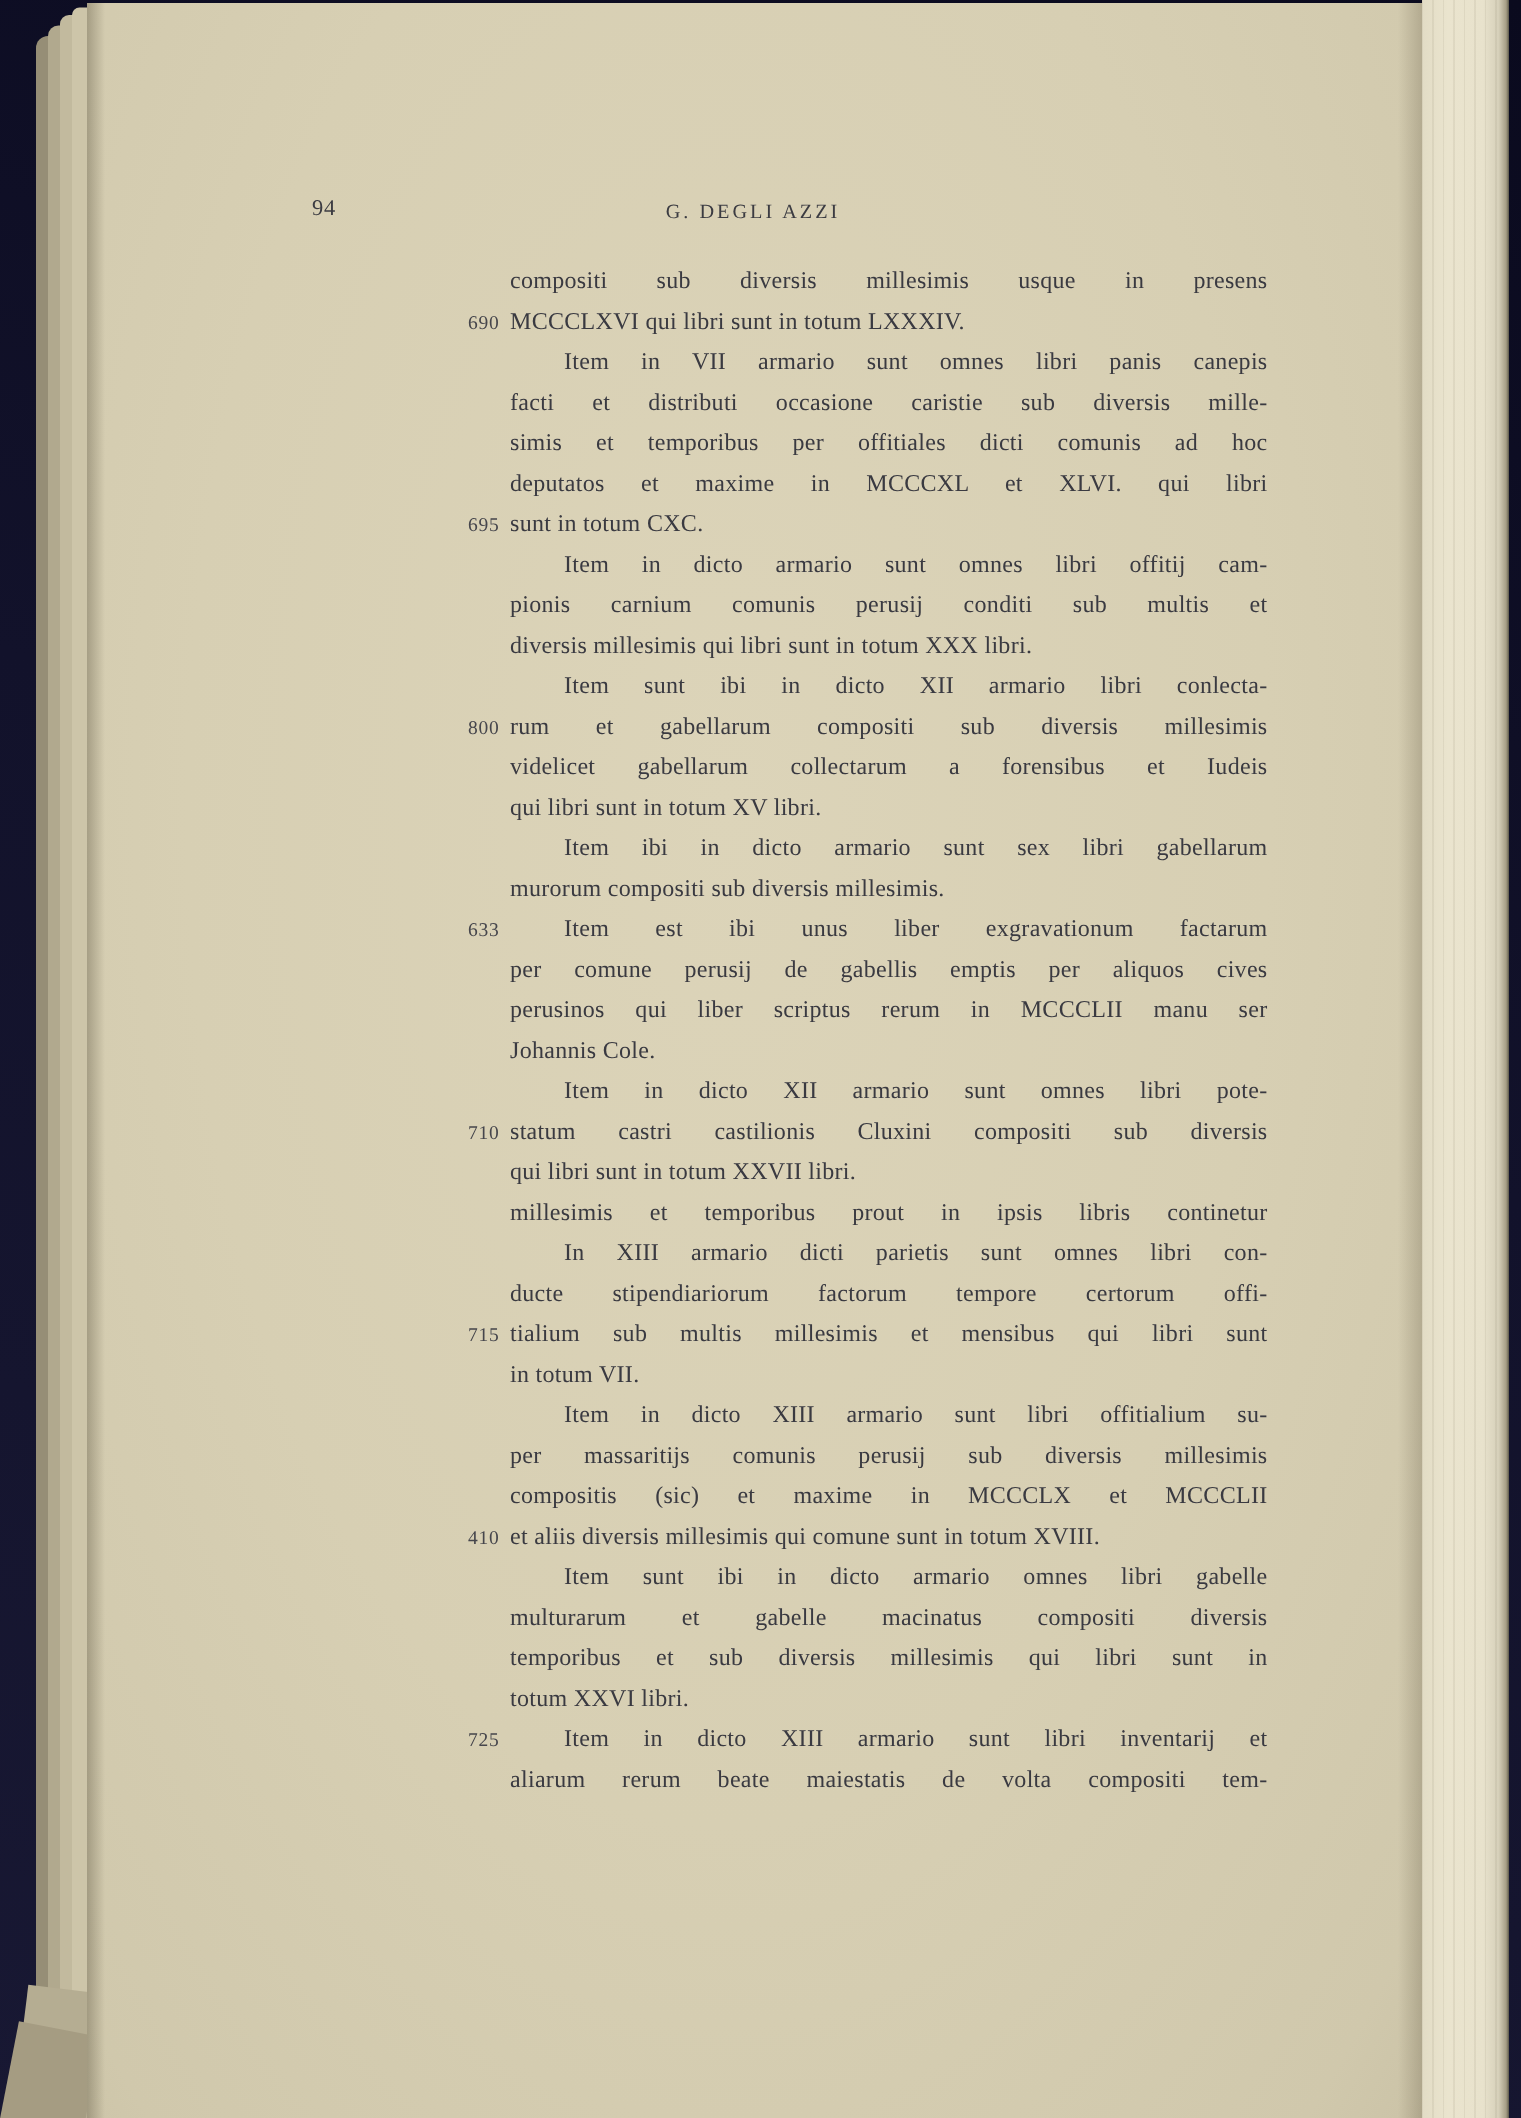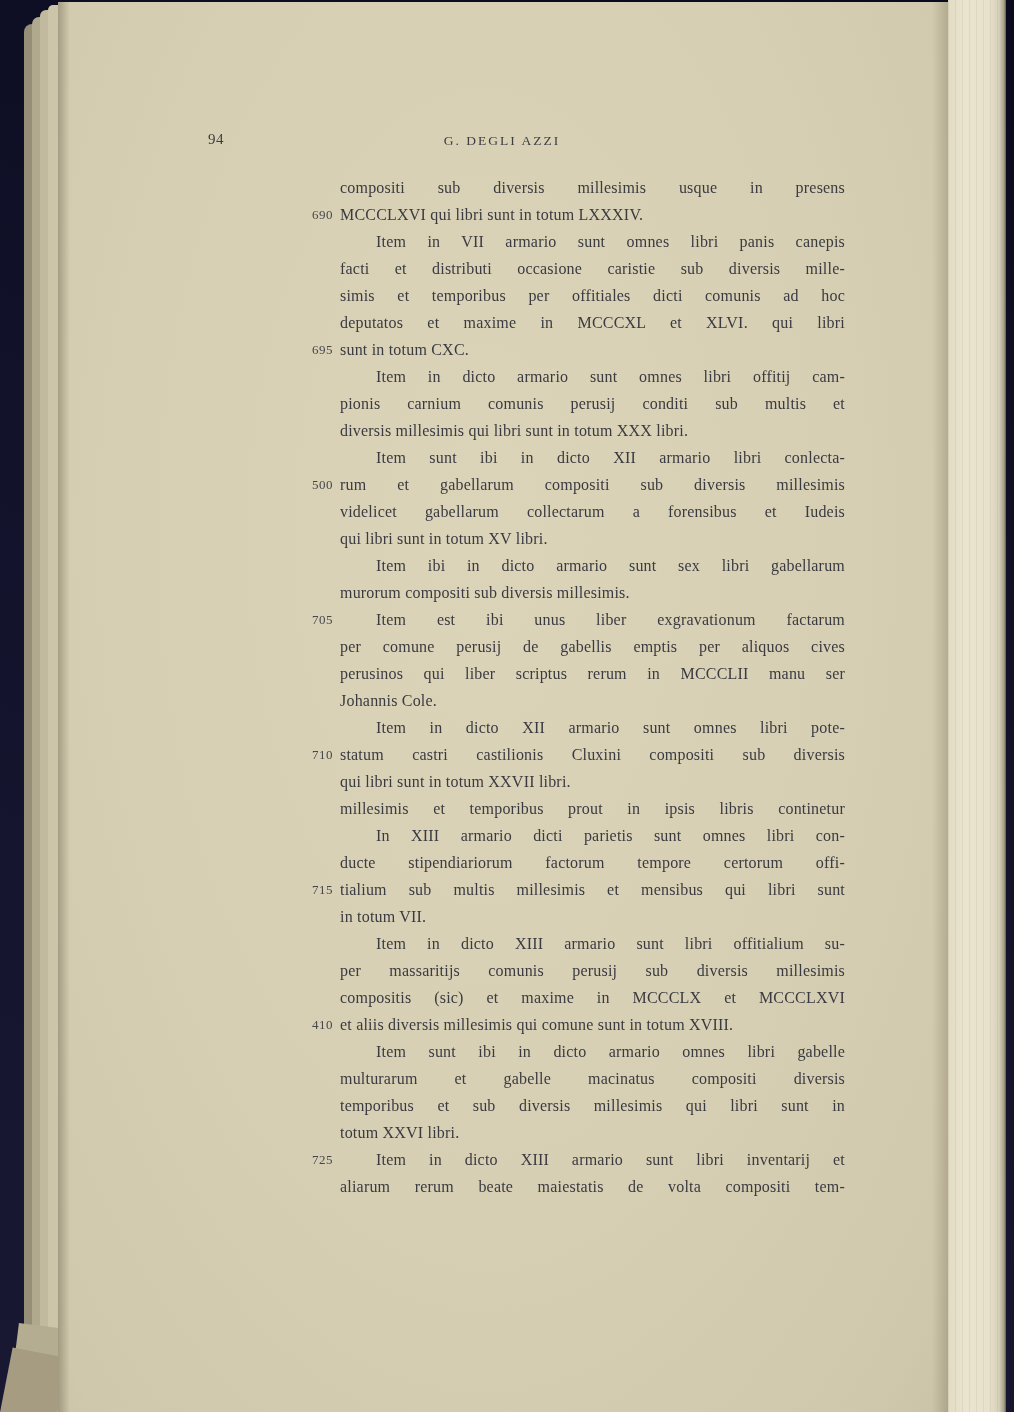--- a/index.html
+++ b/index.html
@@ -117,7 +117,7 @@
     <span class="num"></span><span class="txt">Item sunt ibi in dicto XII armario libri conlecta-</span>
   </div>
         <div class="line">
-    <span class="num">500</span><span class="txt">rum et gabellarum compositi sub diversis millesimis</span>
+    <span class="num">800</span><span class="txt">rum et gabellarum compositi sub diversis millesimis</span>
   </div>
         <div class="line">
     <span class="num"></span><span class="txt">videlicet gabellarum collectarum a forensibus et Iudeis</span>

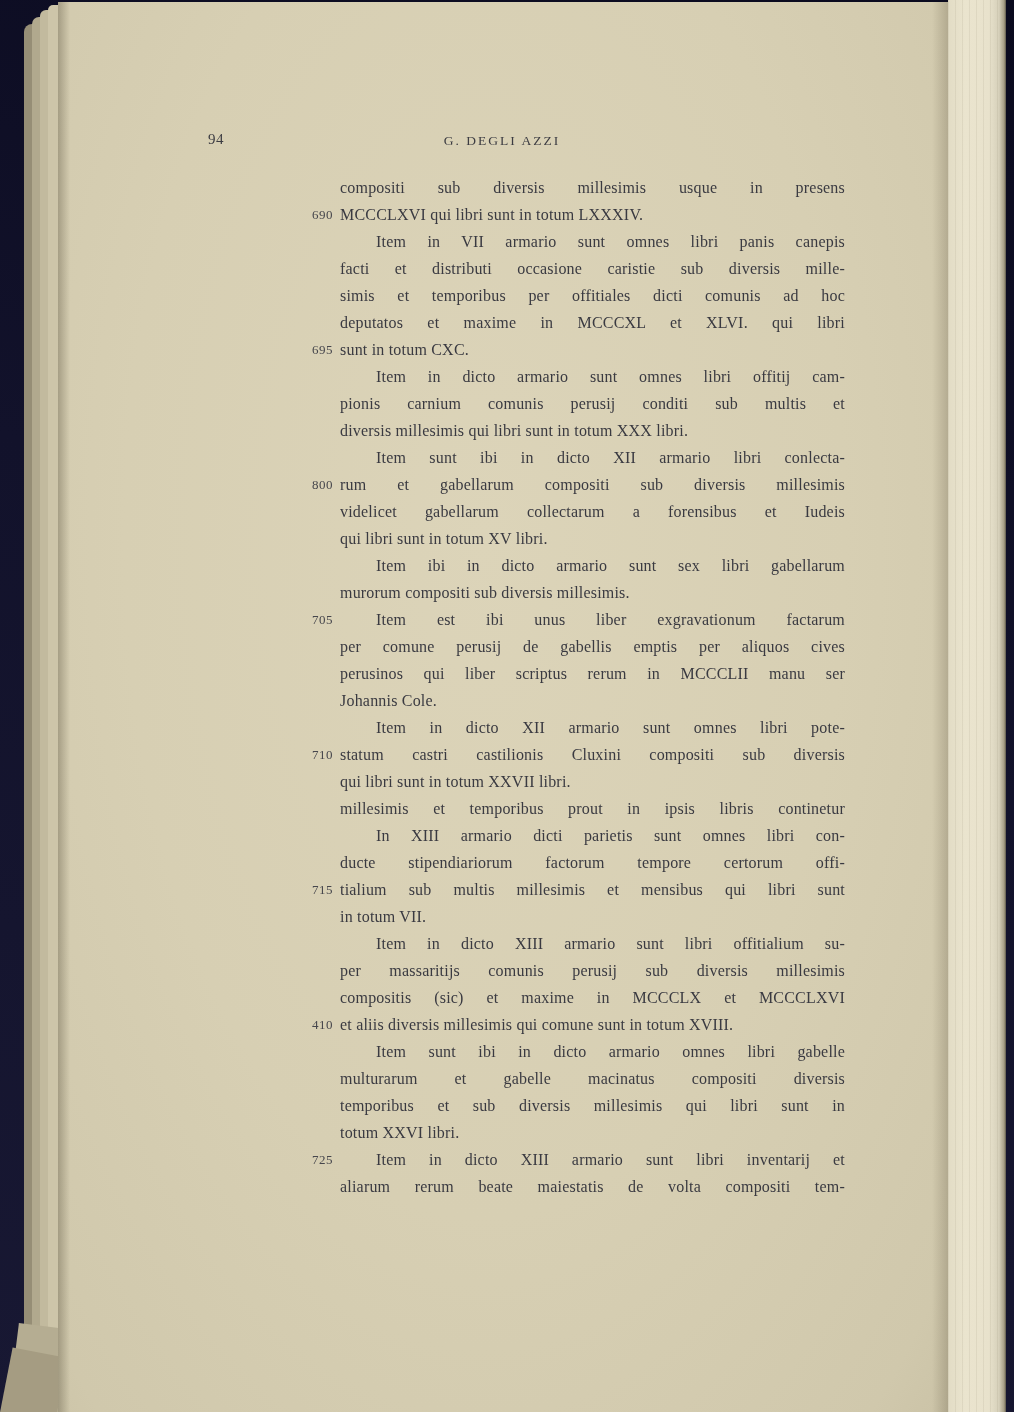--- a/index.html
+++ b/index.html
@@ -132,7 +132,7 @@
     <span class="num"></span><span class="txt">murorum compositi sub diversis millesimis.</span>
   </div>
         <div class="line indent">
-    <span class="num">705</span><span class="txt">Item est ibi unus liber exgravationum factarum</span>
+    <span class="num">633</span><span class="txt">Item est ibi unus liber exgravationum factarum</span>
   </div>
         <div class="line">
     <span class="num"></span><span class="txt">per comune perusij de gabellis emptis per aliquos cives</span>

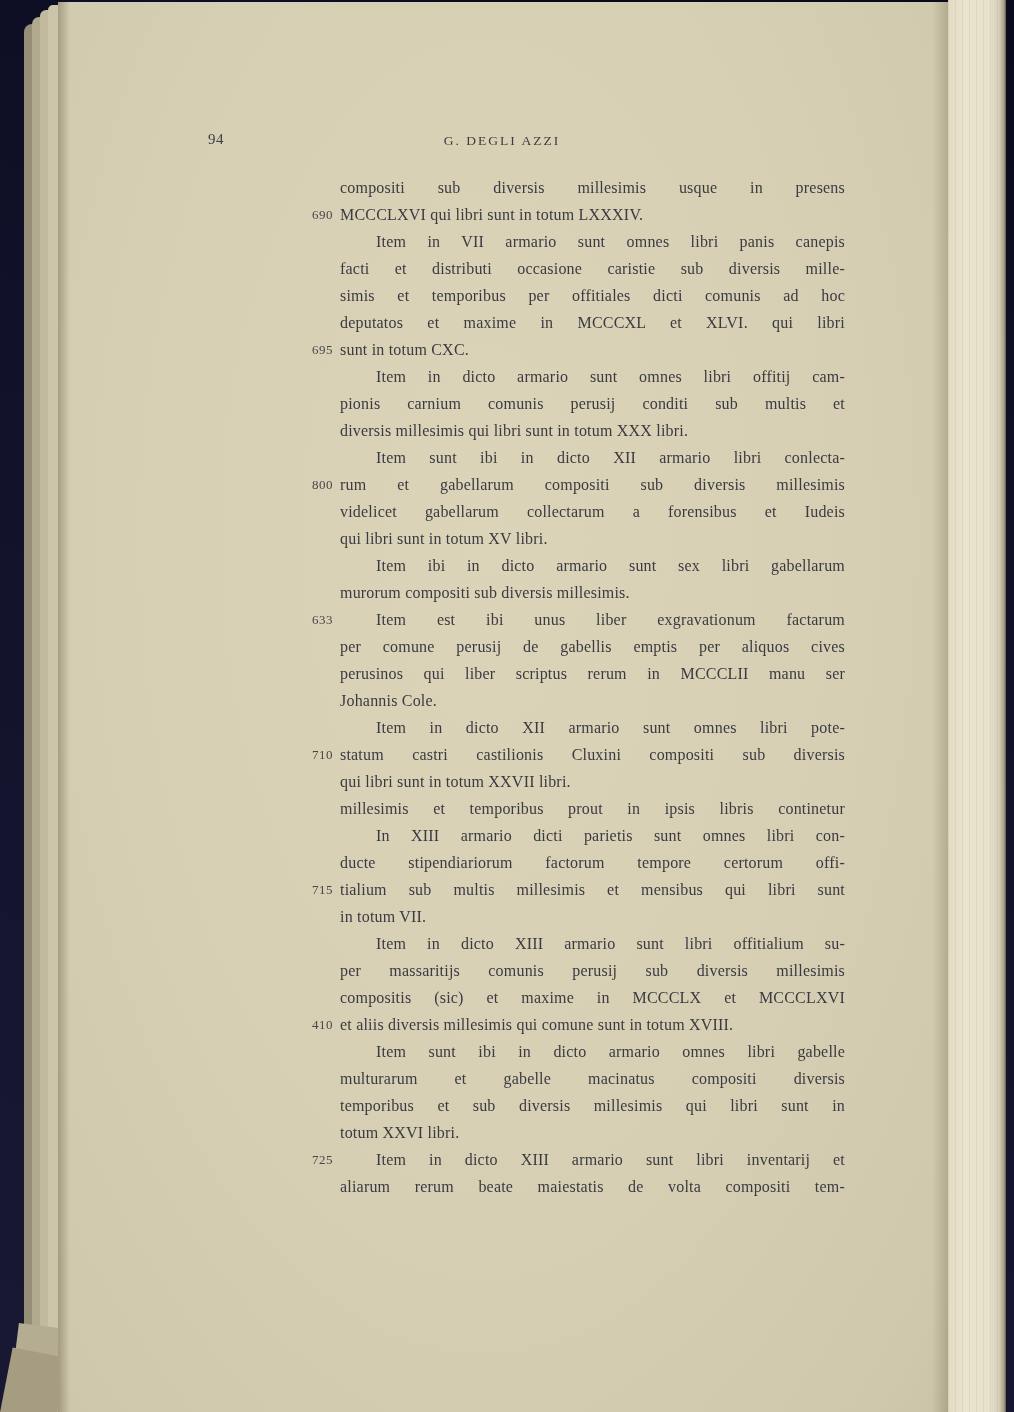--- a/index.html
+++ b/index.html
@@ -174,7 +174,7 @@
     <span class="num"></span><span class="txt">per massaritijs comunis perusij sub diversis millesimis</span>
   </div>
         <div class="line">
-    <span class="num"></span><span class="txt">compositis (sic) et maxime in MCCCLX et MCCCLXVI</span>
+    <span class="num"></span><span class="txt">compositis (sic) et maxime in MCCCLX et MCCCLII</span>
   </div>
         <div class="line end">
     <span class="num">410</span><span class="txt">et aliis diversis millesimis qui comune sunt in totum XVIII.</span>

